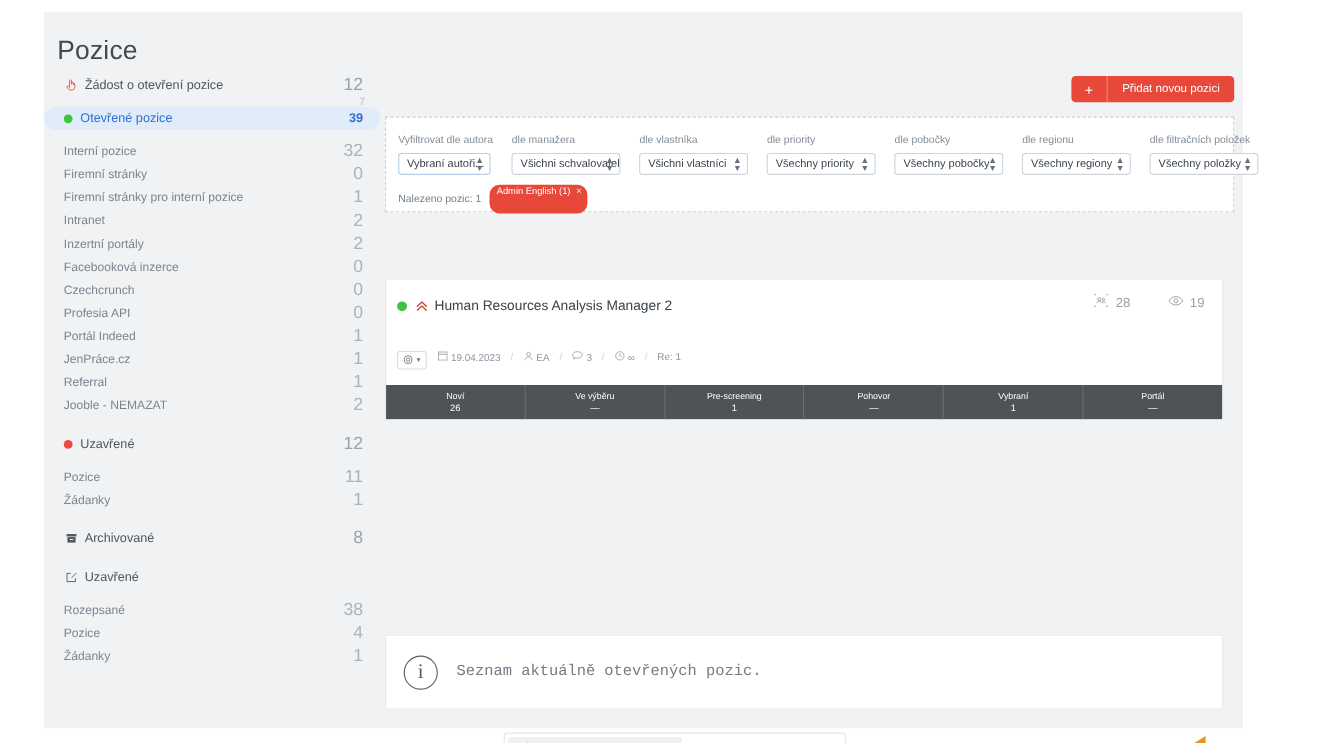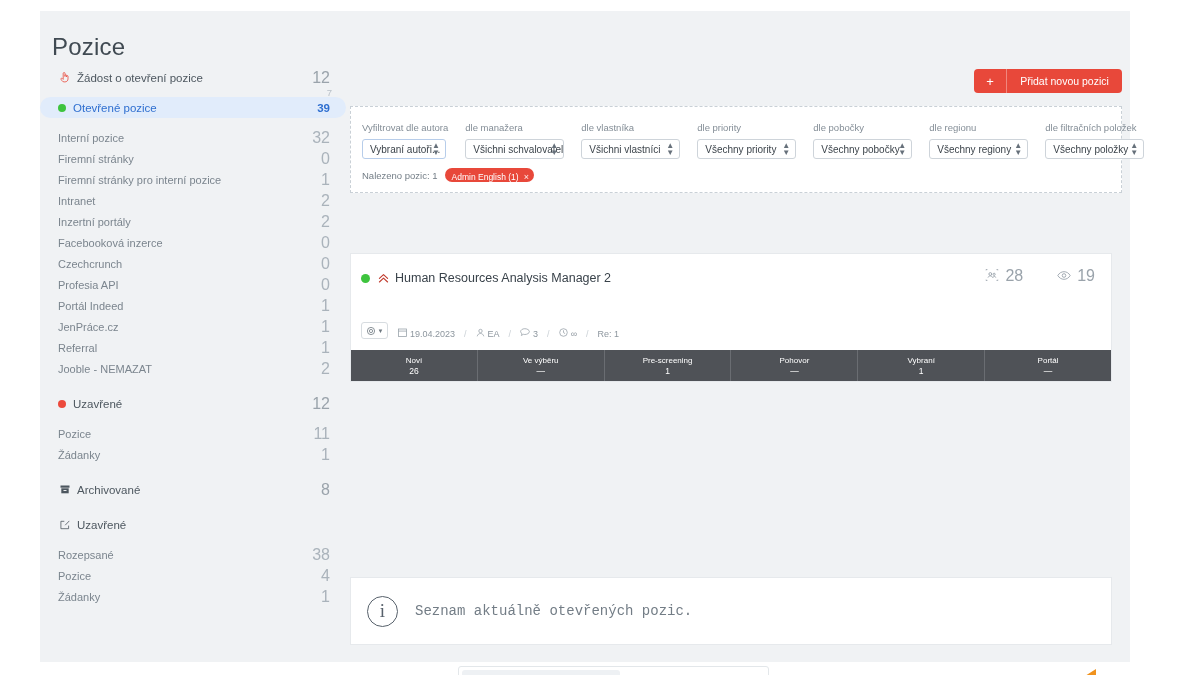--- a/index.html
+++ b/index.html
@@ -156,10 +156,10 @@
   }
   .found-row .ftxt { font-size: 9.5px; color: #737d86; margin-right: 7px; }
   .chip {
-    display: inline-flex; align-items: flex-end;
+    display: inline-flex; align-items: flex-start;
     background: #e8483a; color: #fff;
     border-radius: 9px;
-    height: 14px; padding: 0 5px 0 7px;
+    height: 26px; padding: 0 5px 0 7px;
     font-size: 8.5px;
   }
   .chip .x { margin-left: 5px; font-size: 9px; opacity: .9; }

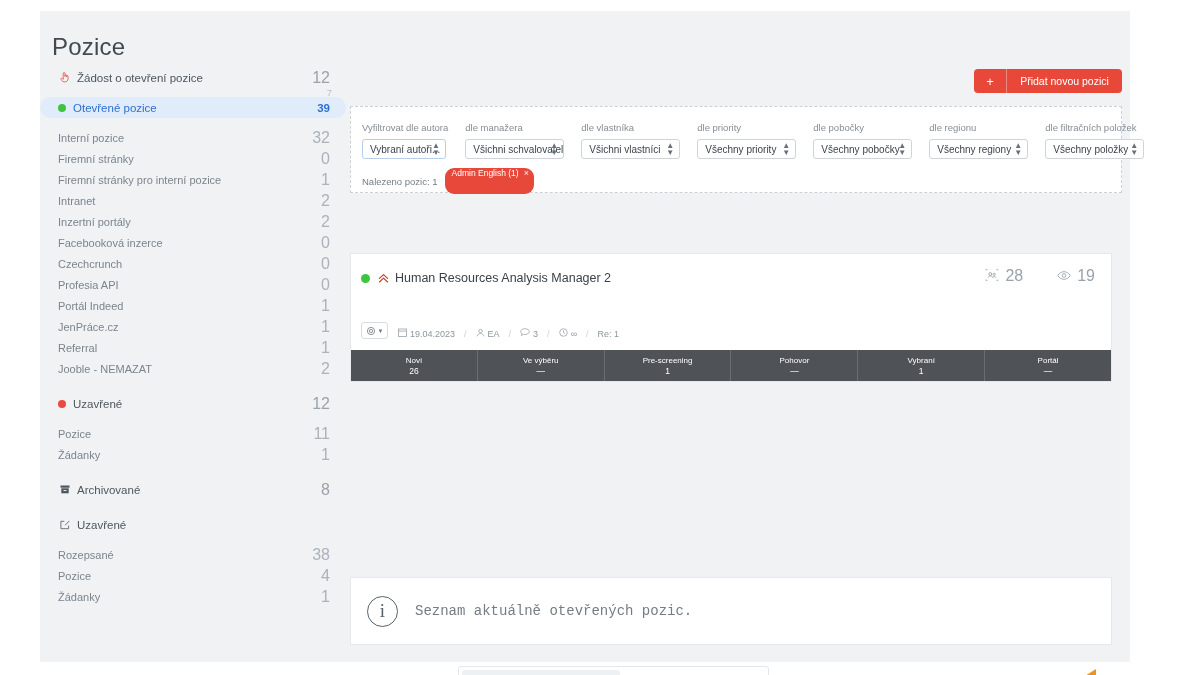--- a/index.html
+++ b/index.html
@@ -187,7 +187,7 @@
     display: flex; align-items: center; gap: 34px;
     color: #9aa3ab;
   }
-  .counter { display: flex; gap: 6px; font-size: 16px; }
+  .counter { display: flex; align-items: center; gap: 6px; font-size: 12px; }
 
   .meta-row {
     display: flex; align-items: flex-end;

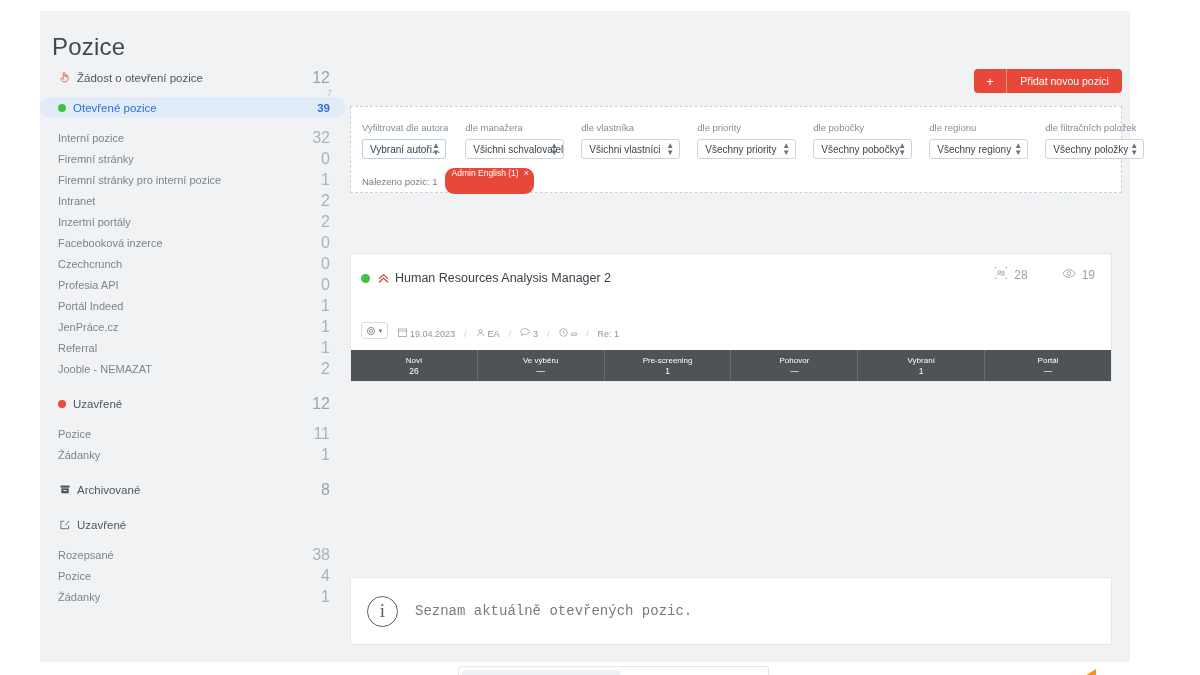--- a/index.html
+++ b/index.html
@@ -190,7 +190,7 @@
   .counter { display: flex; align-items: center; gap: 6px; font-size: 12px; }
 
   .meta-row {
-    display: flex; align-items: flex-end;
+    display: flex; align-items: flex-start;
     padding: 0 10px 0 10px;
     height: 20px;
     margin-top: 9px;

